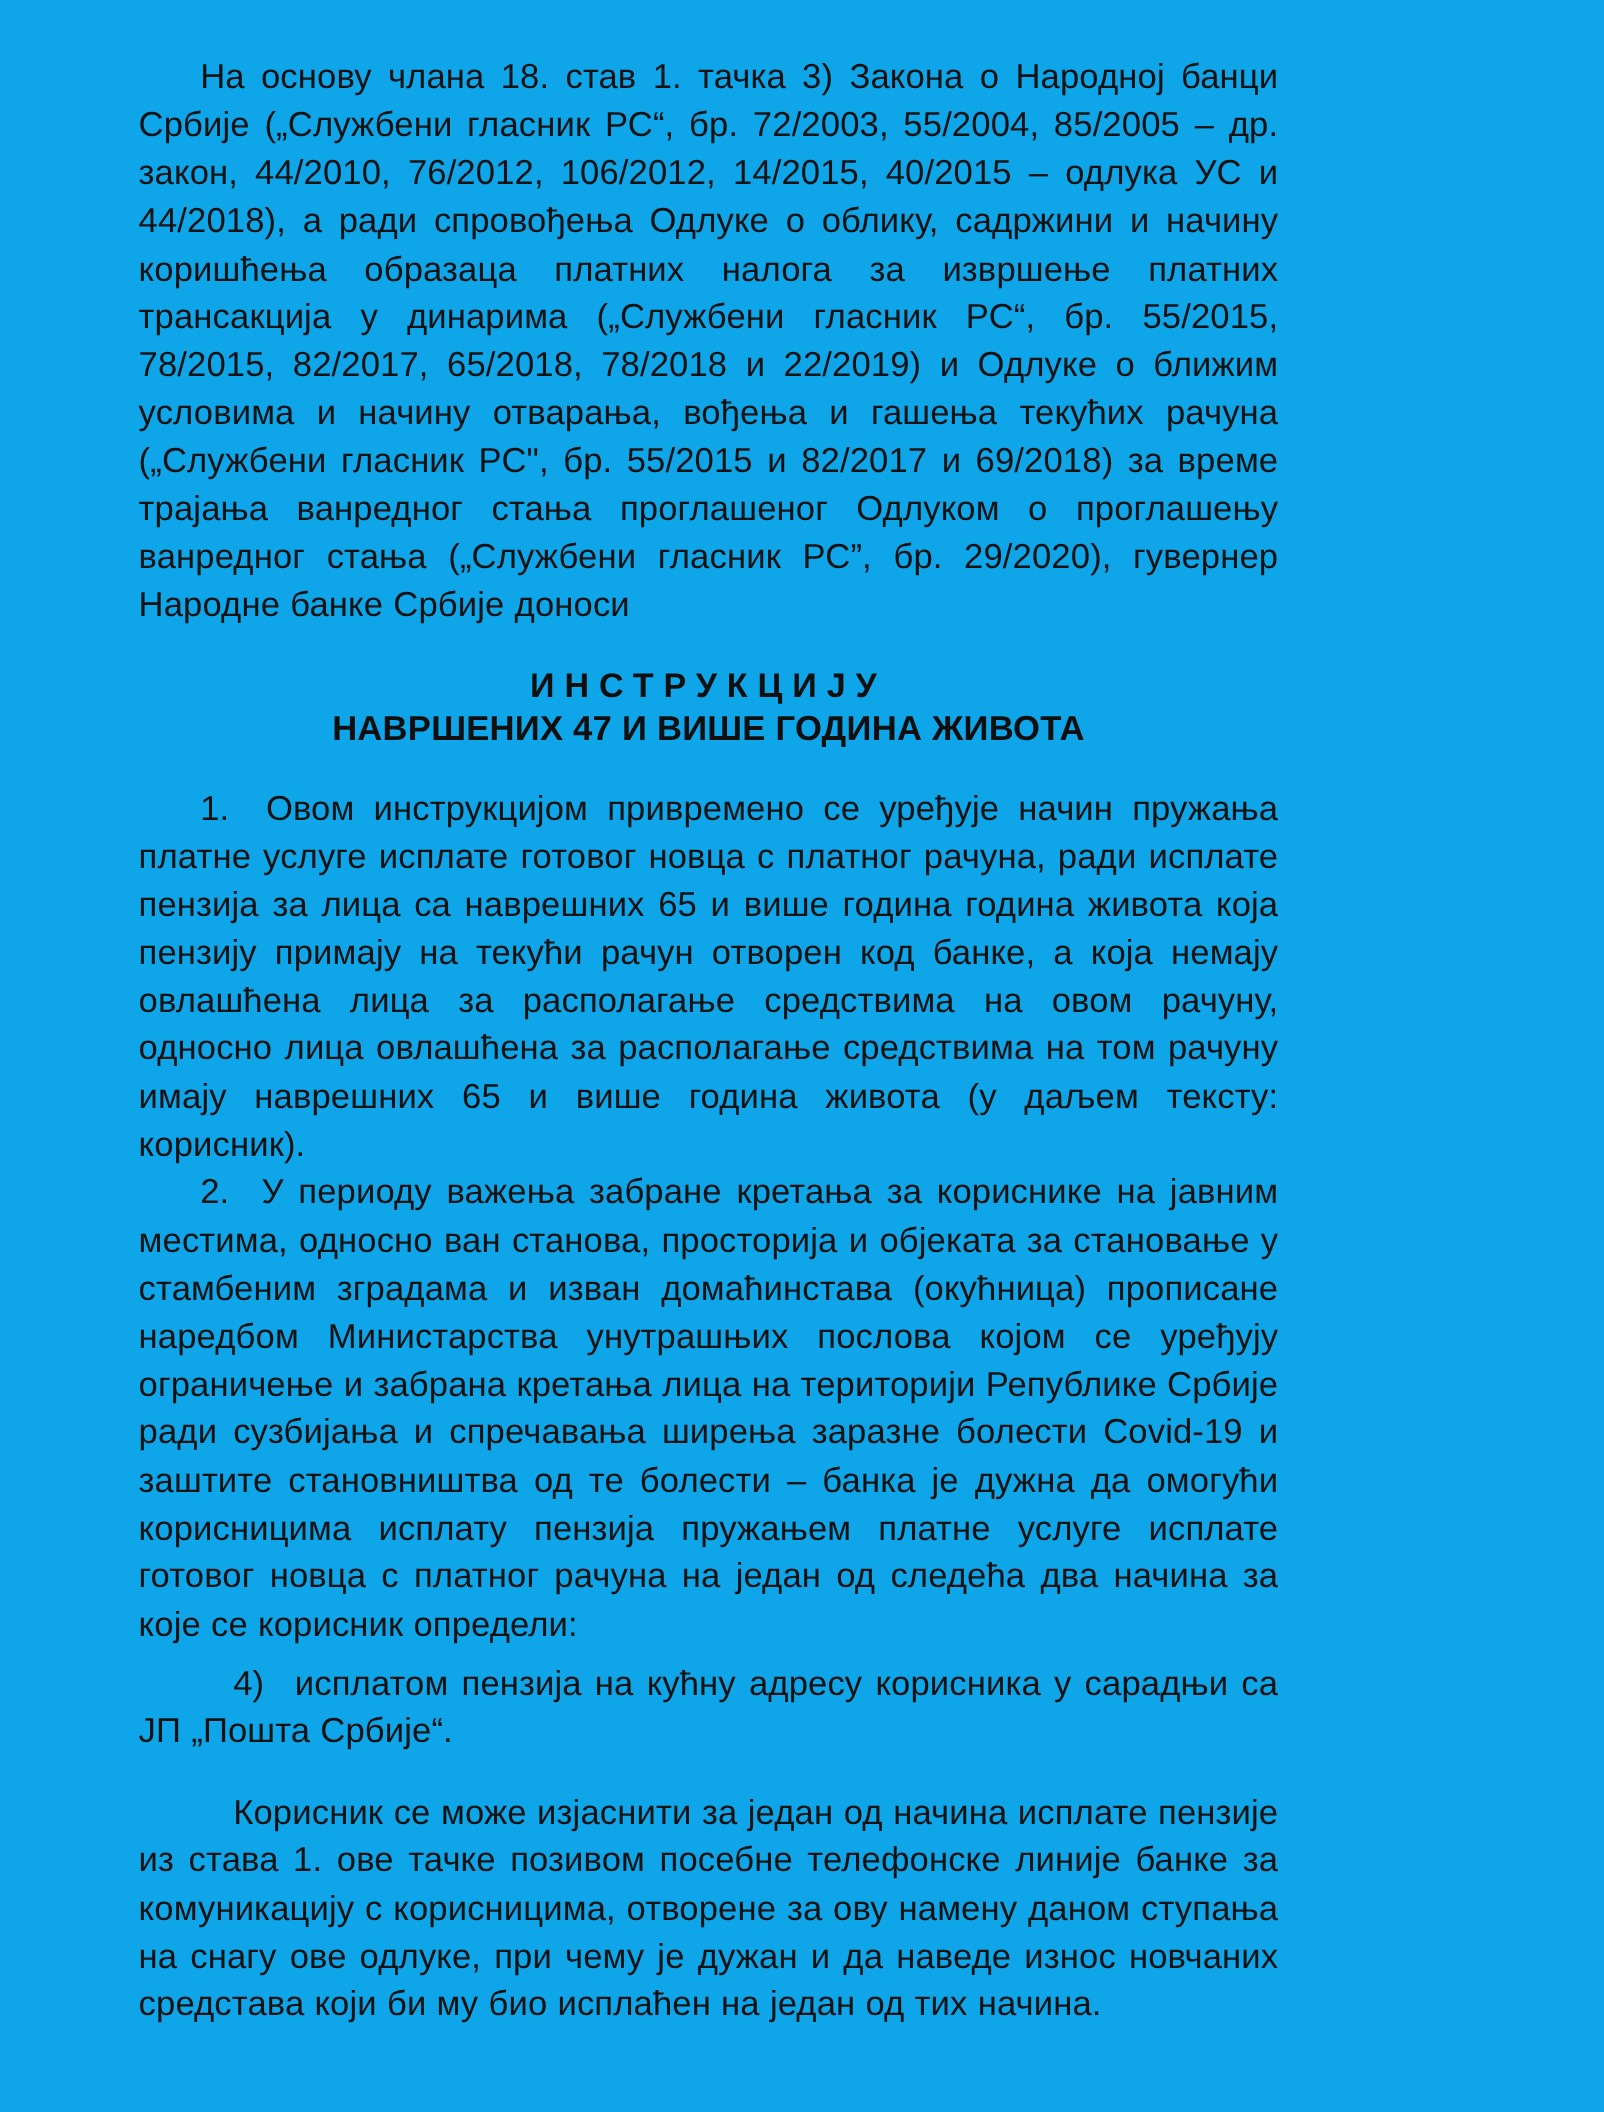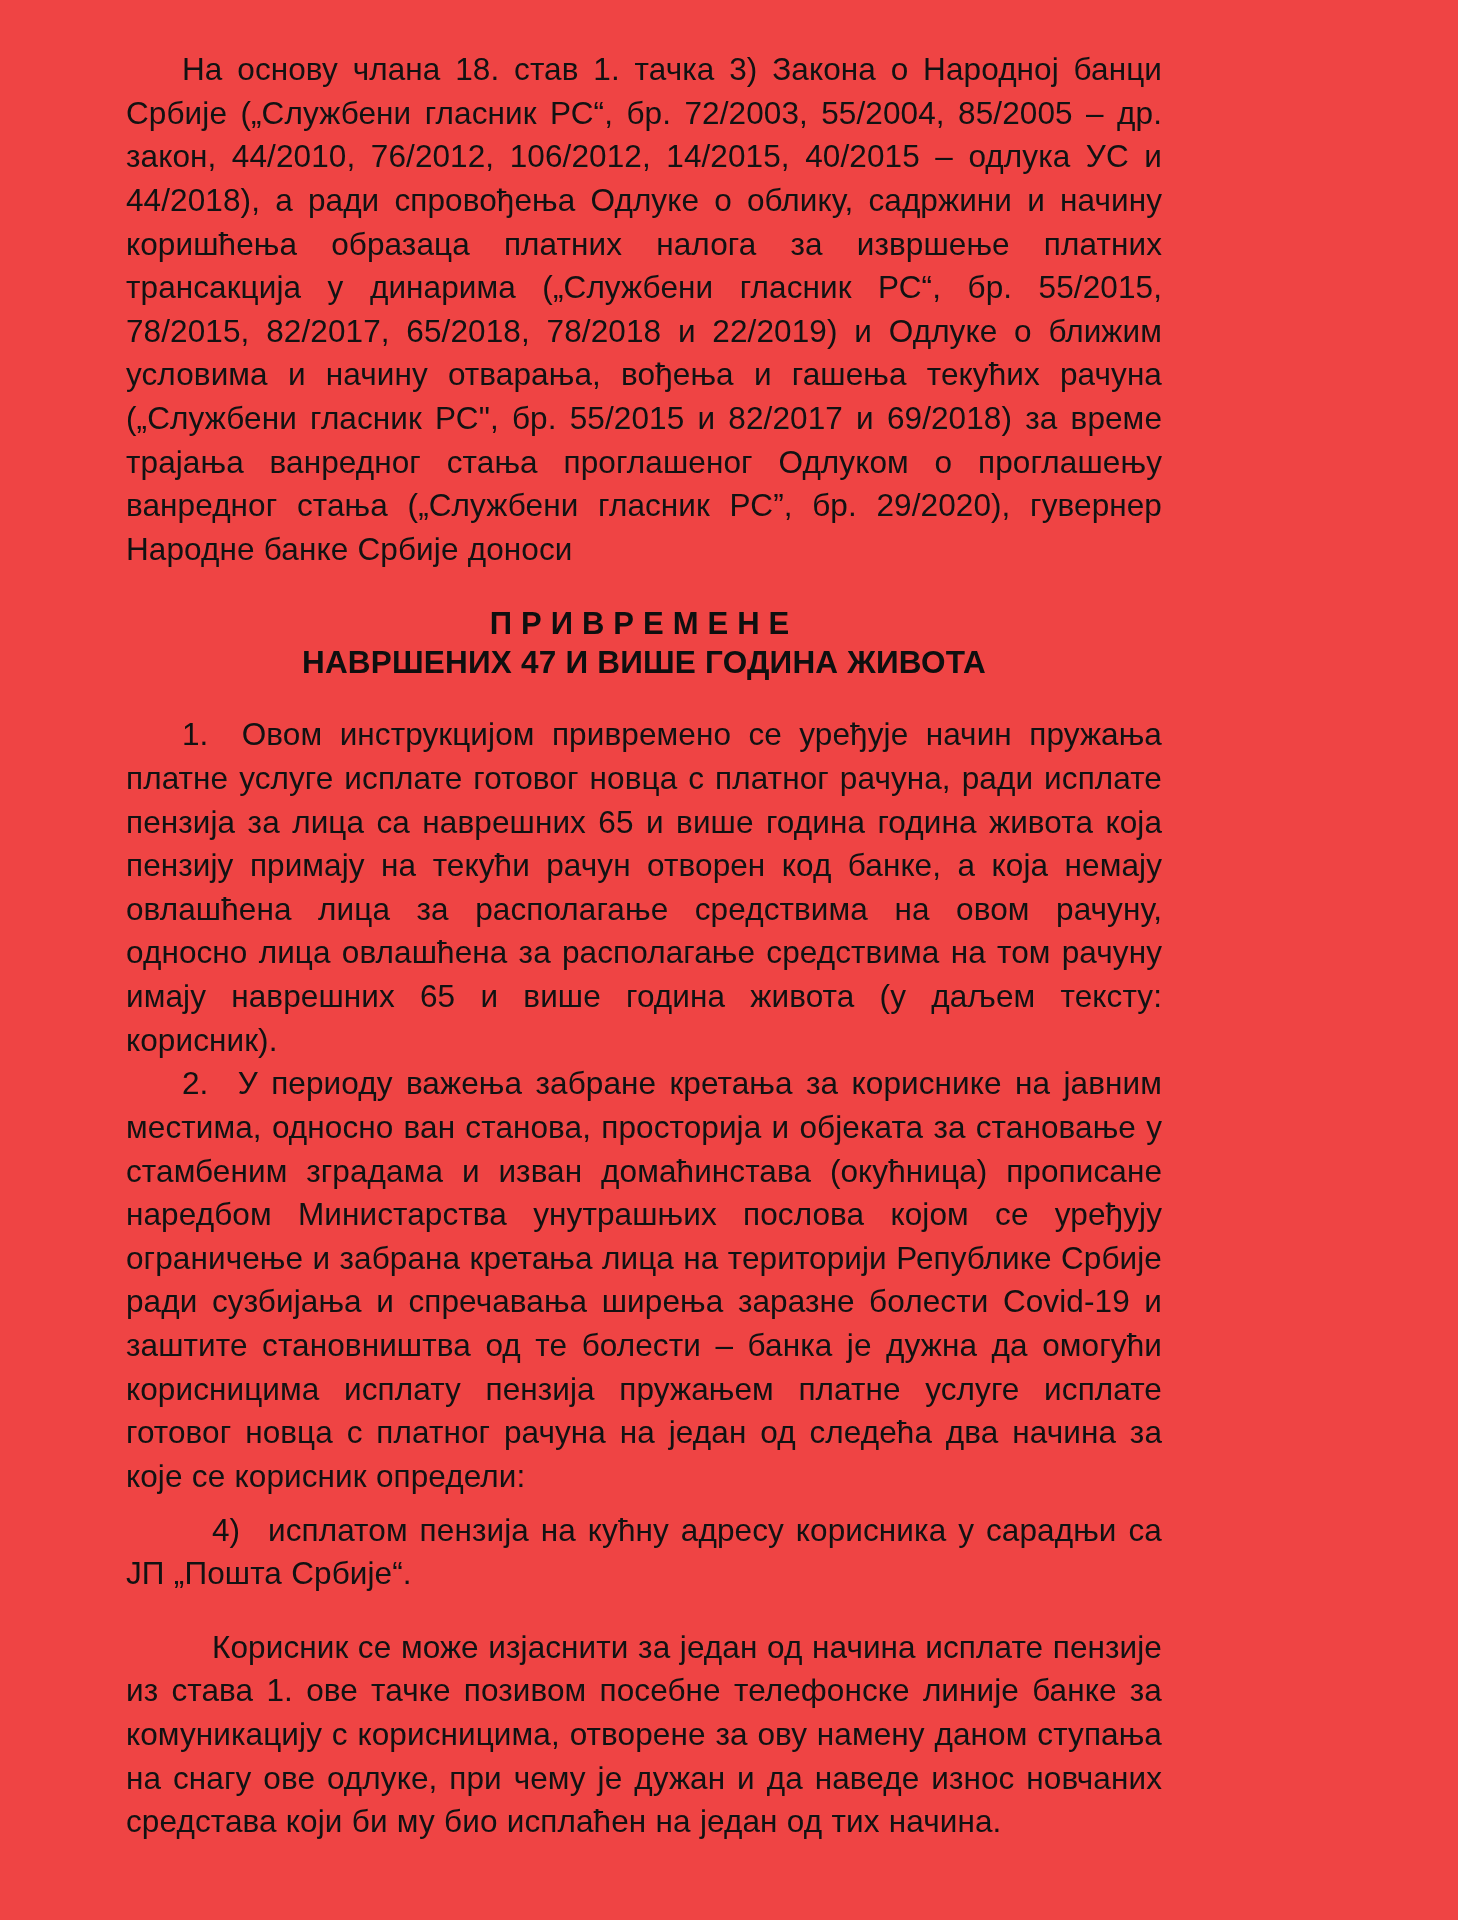--- a/index.html
+++ b/index.html
@@ -18,7 +18,7 @@
     position: relative;
     width: 1458px;
     height: 1920px;
-    background: #ef4444;
+    background: #0ea5e9;
     box-sizing: border-box;
     padding: 48px 126px 0 126px;
   }

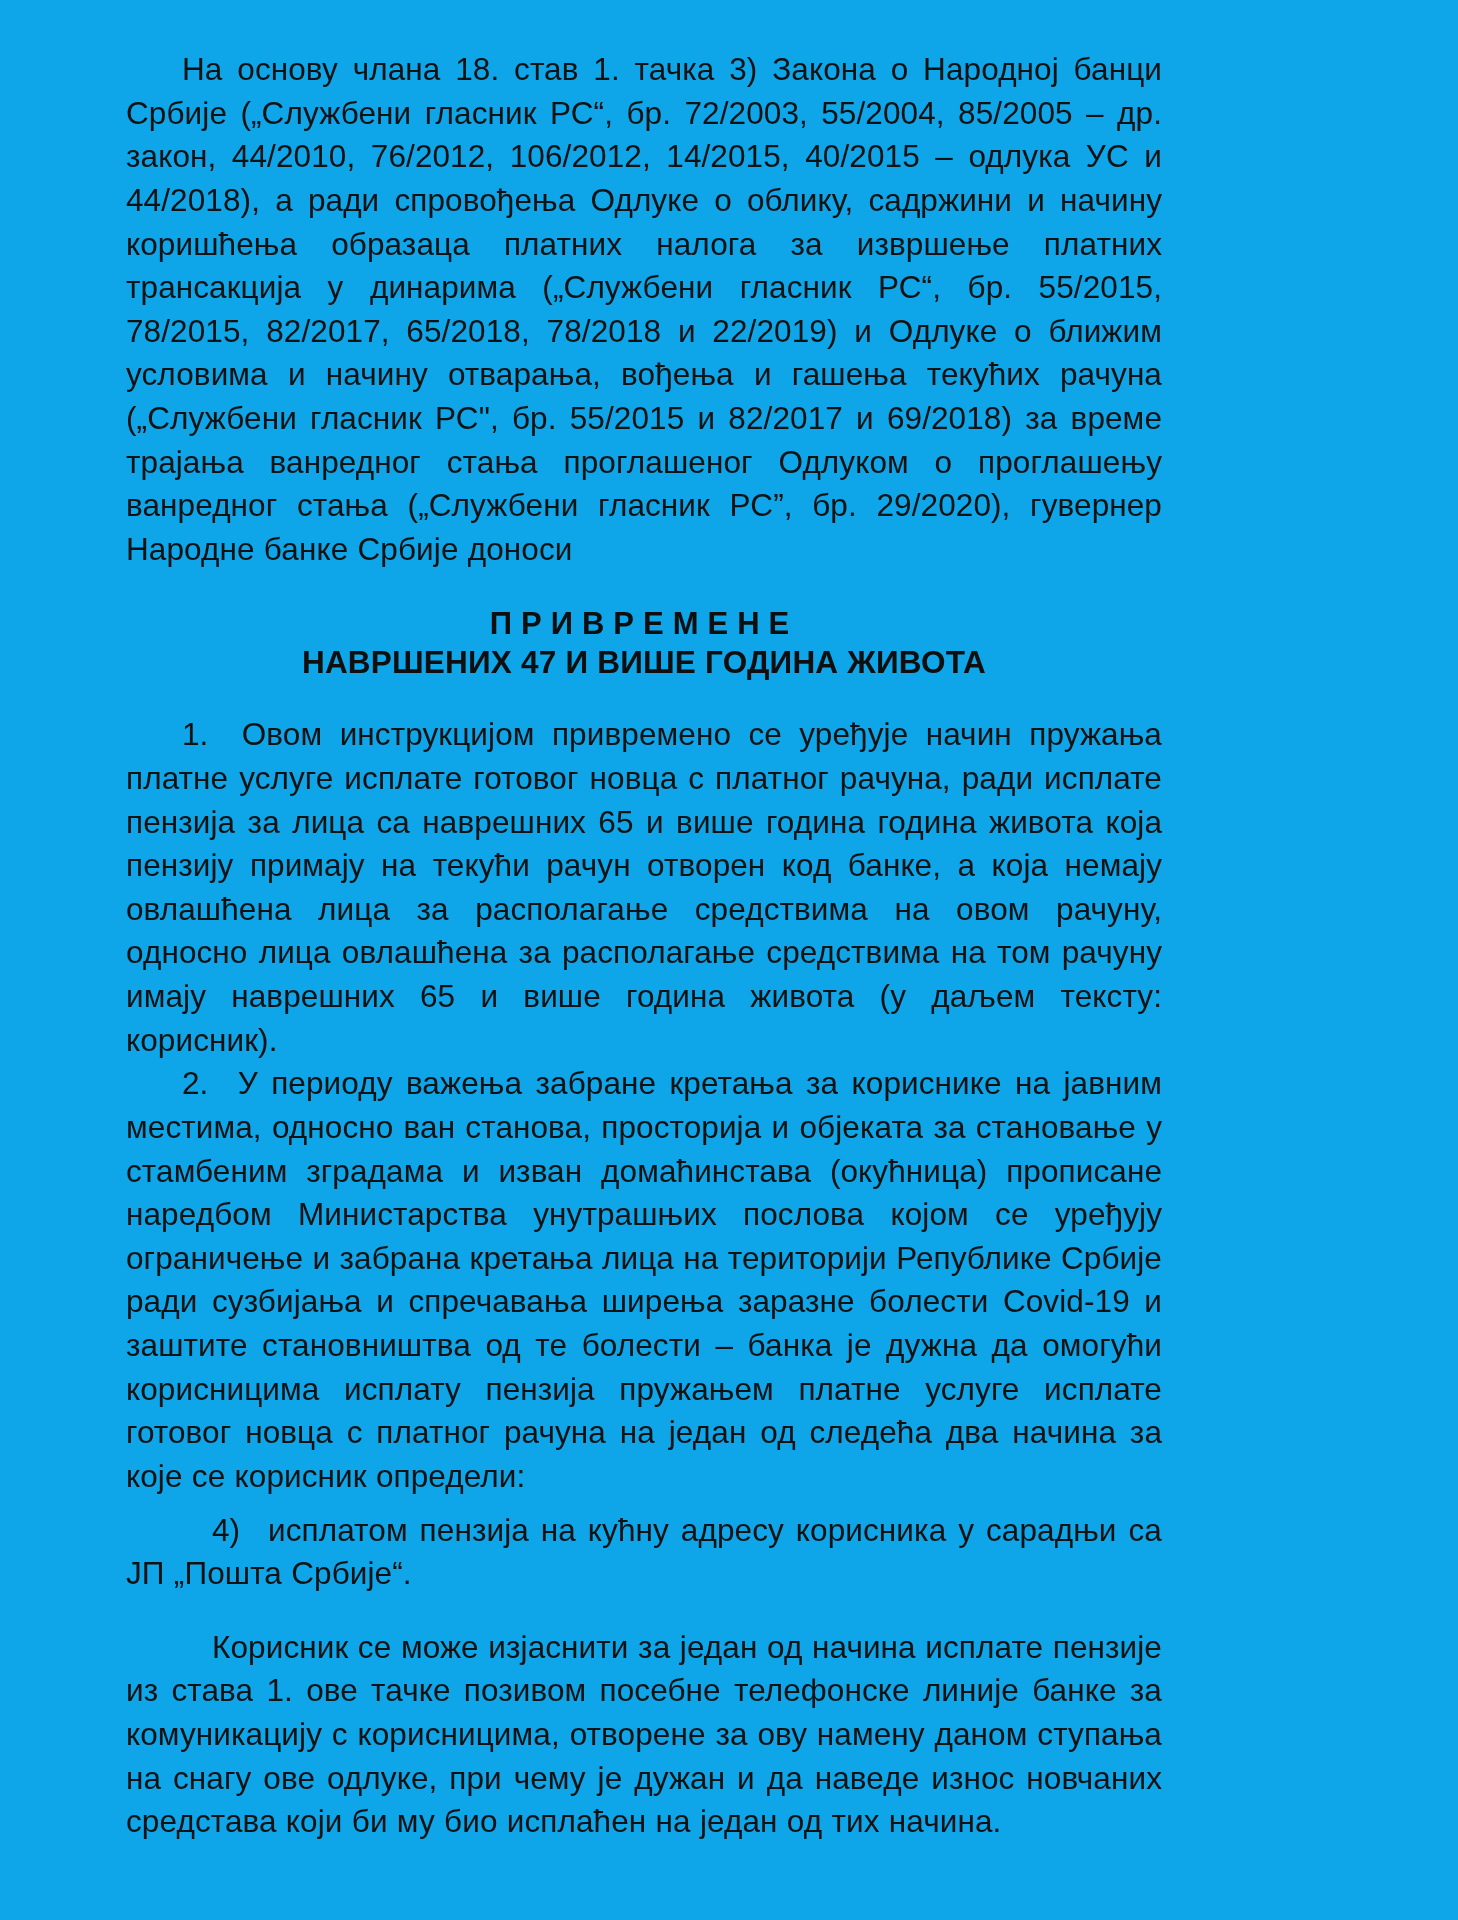--- a/index.html
+++ b/index.html
@@ -86,7 +86,7 @@
     <div class="gap-before-title"></div>
 
     <div class="title-block">
-      <div class="title-kicker">ПРИВРЕМЕНЕ</div>
+      <div class="title-kicker">ИНСТРУКЦИЈУ</div>
       <div class="title-main">НАВРШЕНИХ 47 И ВИШЕ ГОДИНА ЖИВОТА</div>
     </div>
 

